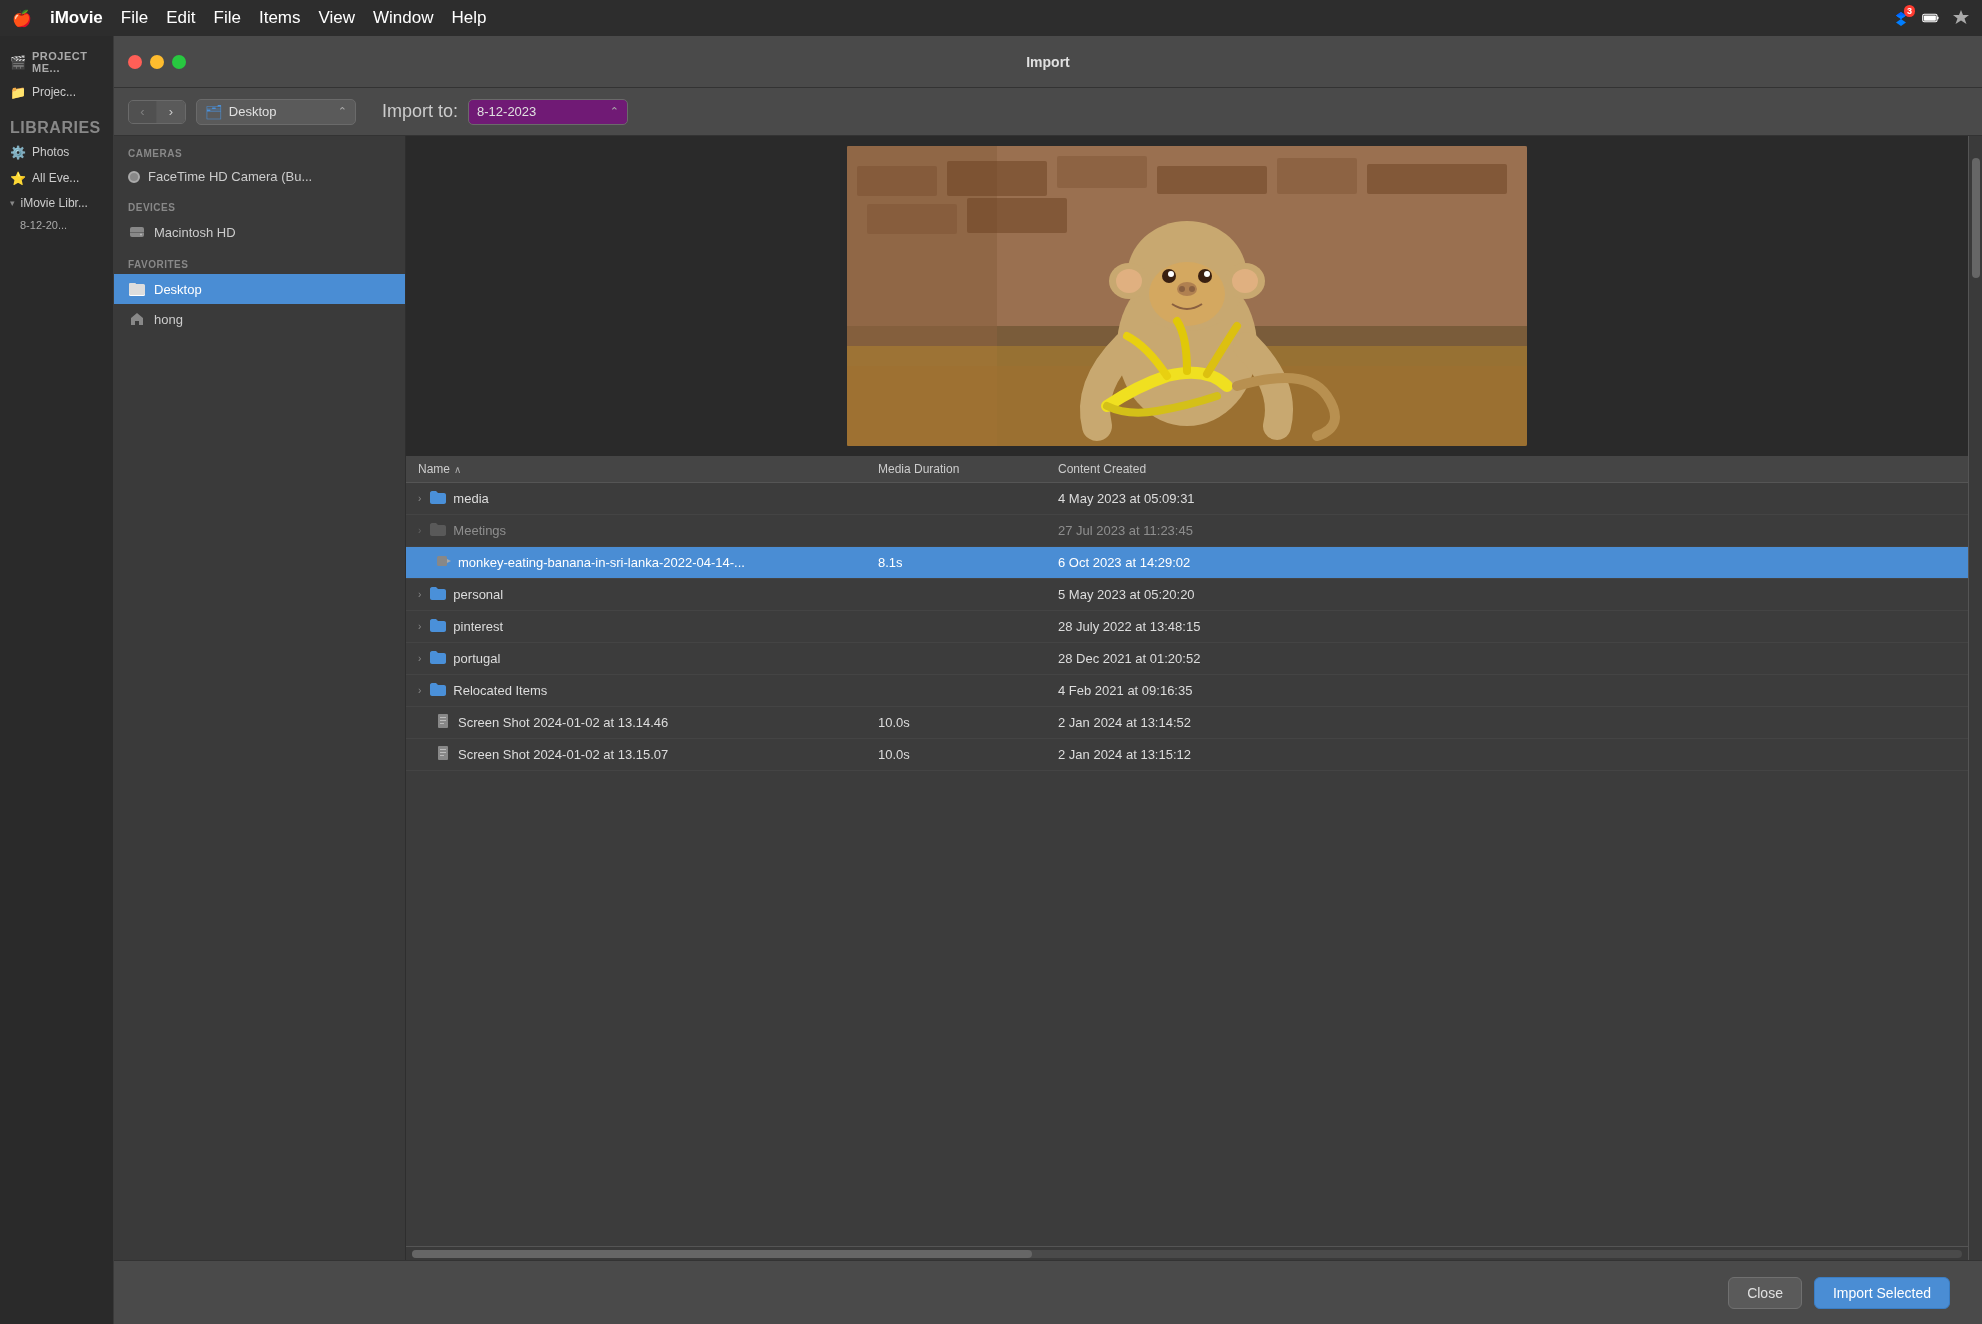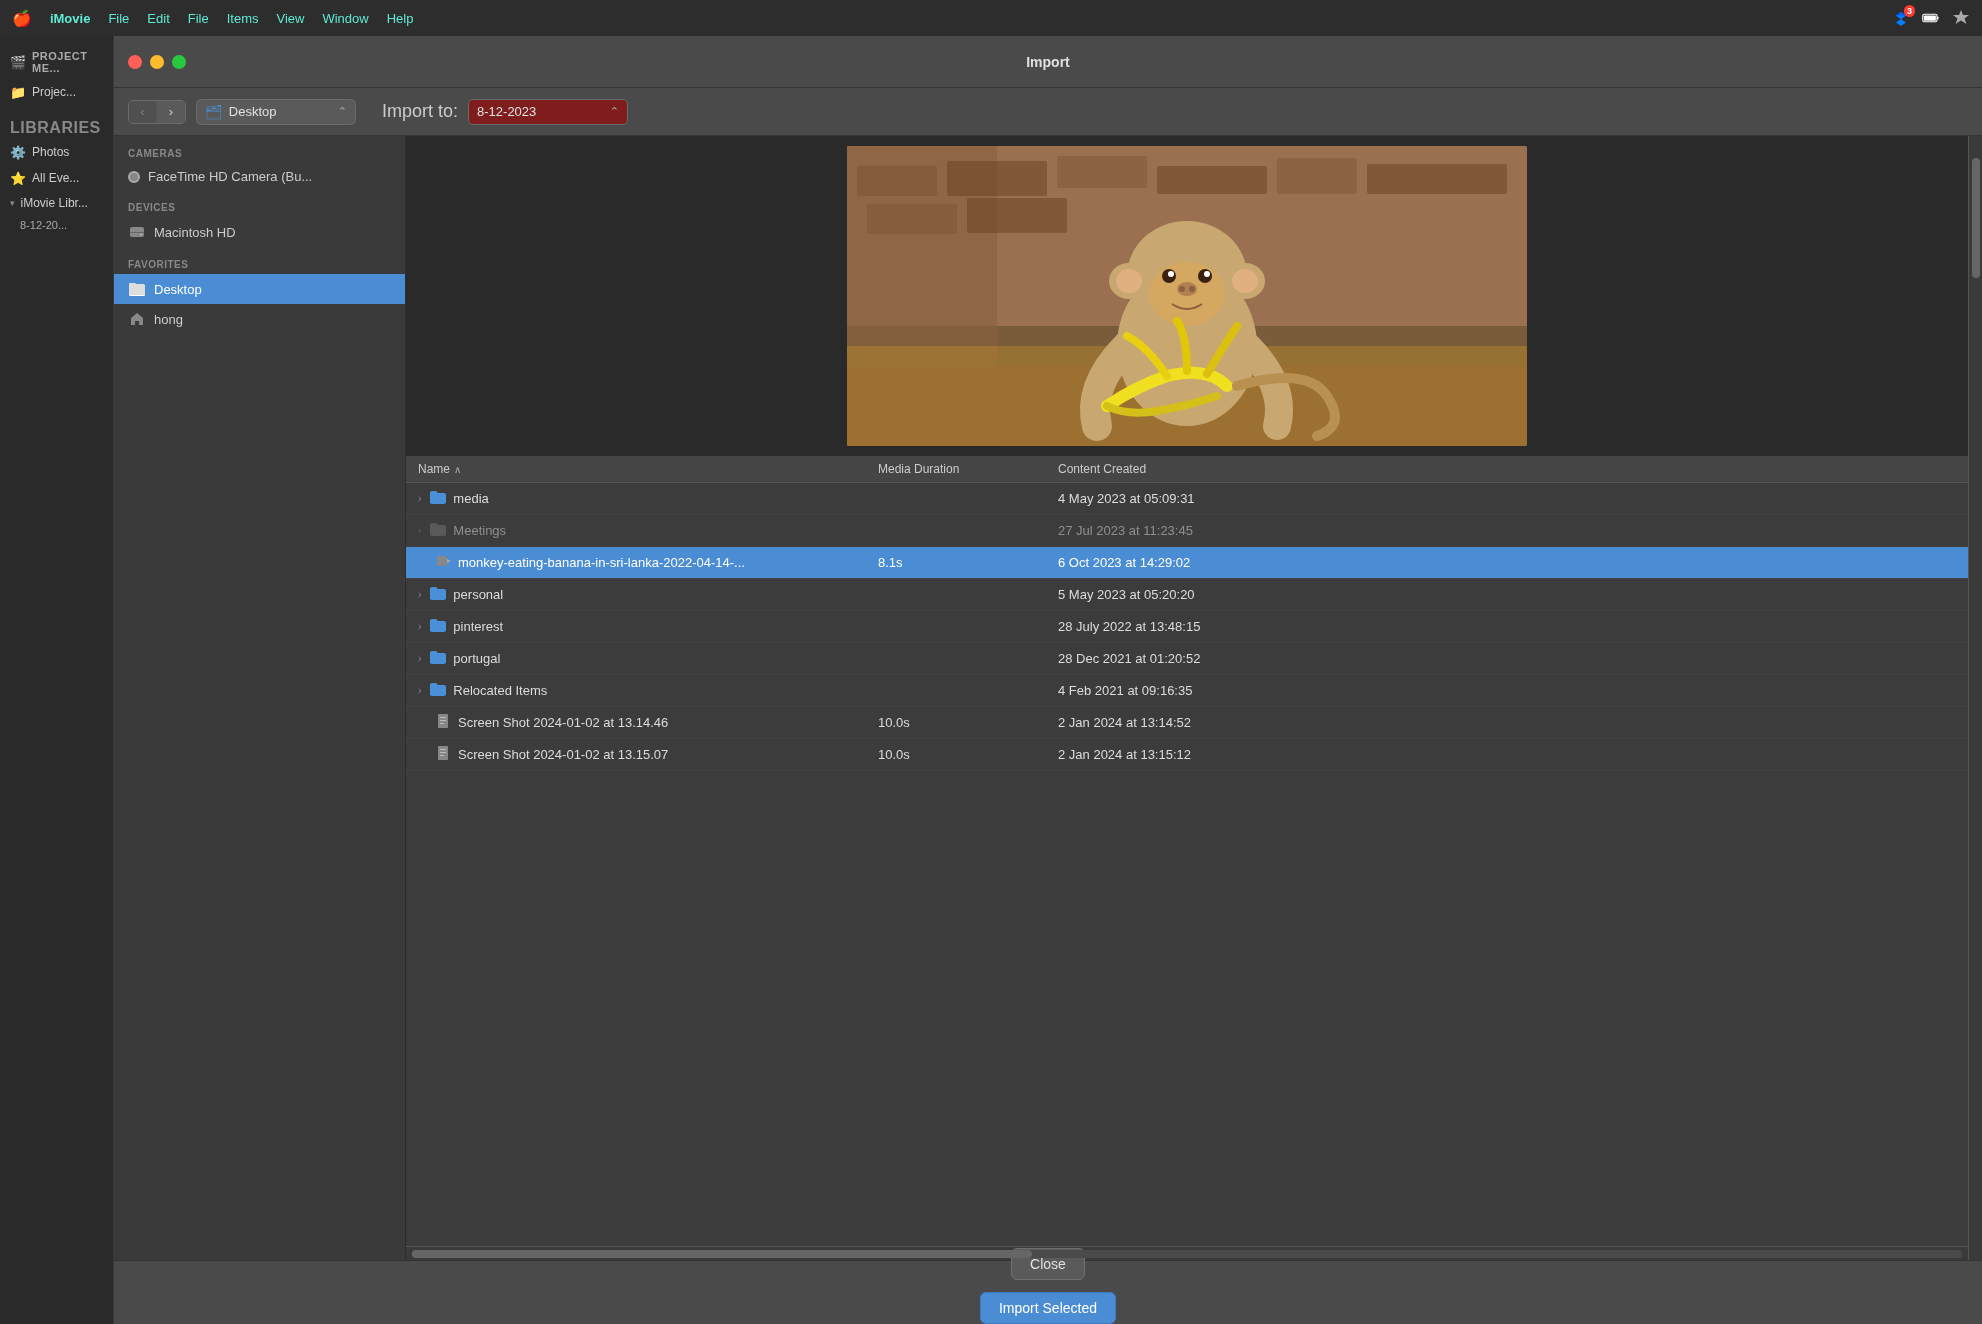--- a/index.html
+++ b/index.html
@@ -34,8 +34,8 @@
     }
 
     .menubar-item {
-      font-size: 13px;
-      color: #5eead4;
+      font-size: 17px;
+      color: #ffffff;
       cursor: pointer;
     }
 

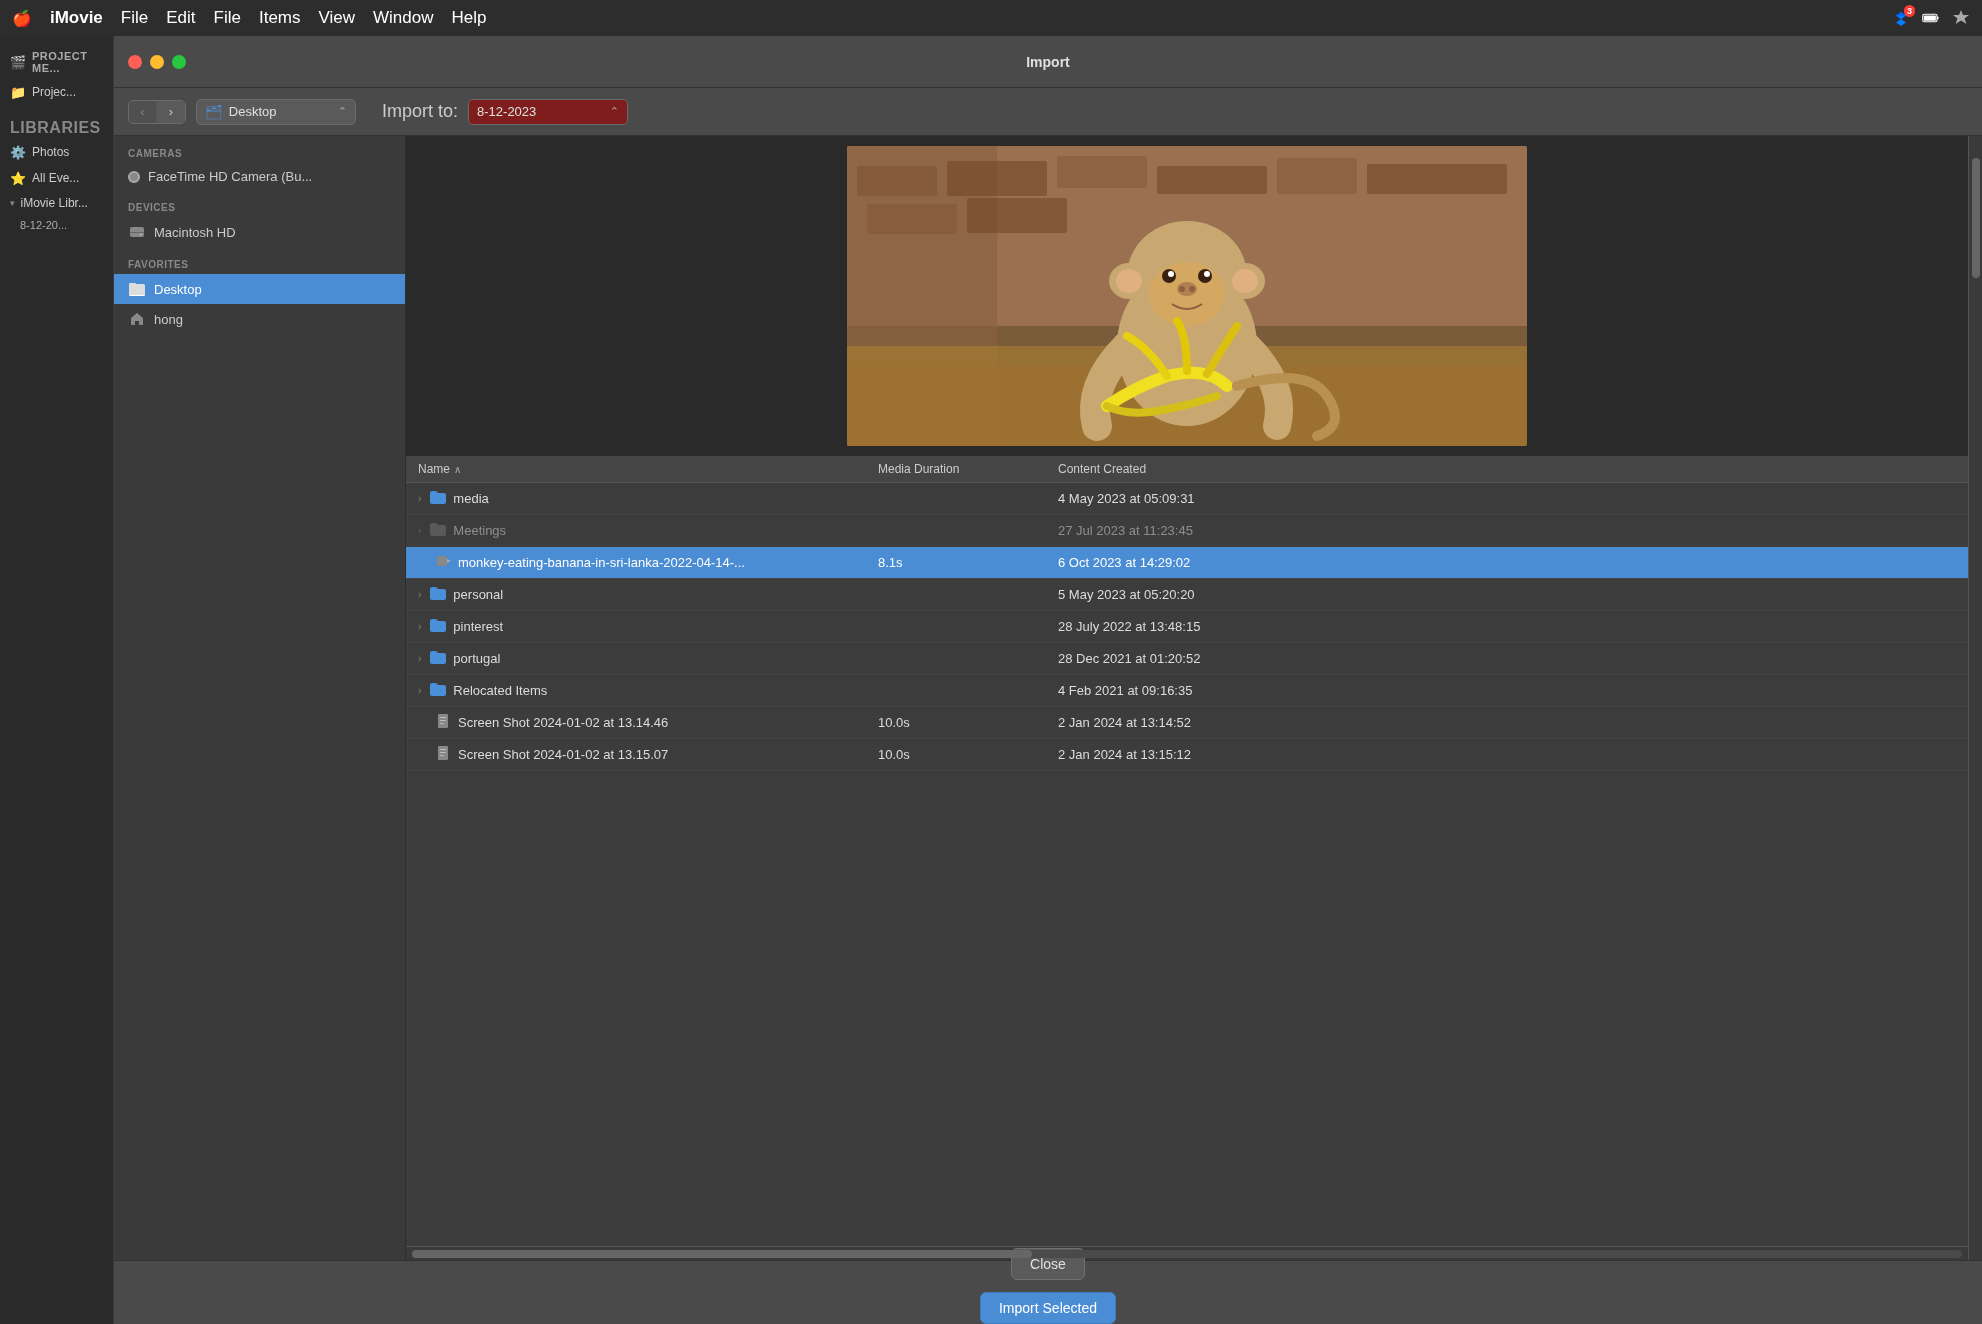--- a/index.html
+++ b/index.html
@@ -250,7 +250,7 @@
     .import-to-dropdown {
       display: flex;
       align-items: center;
-      background: #7f1d1d;
+      background: #701a75;
       border: 1px solid #6a6a6a;
       border-radius: 5px;
       padding: 3px 8px;

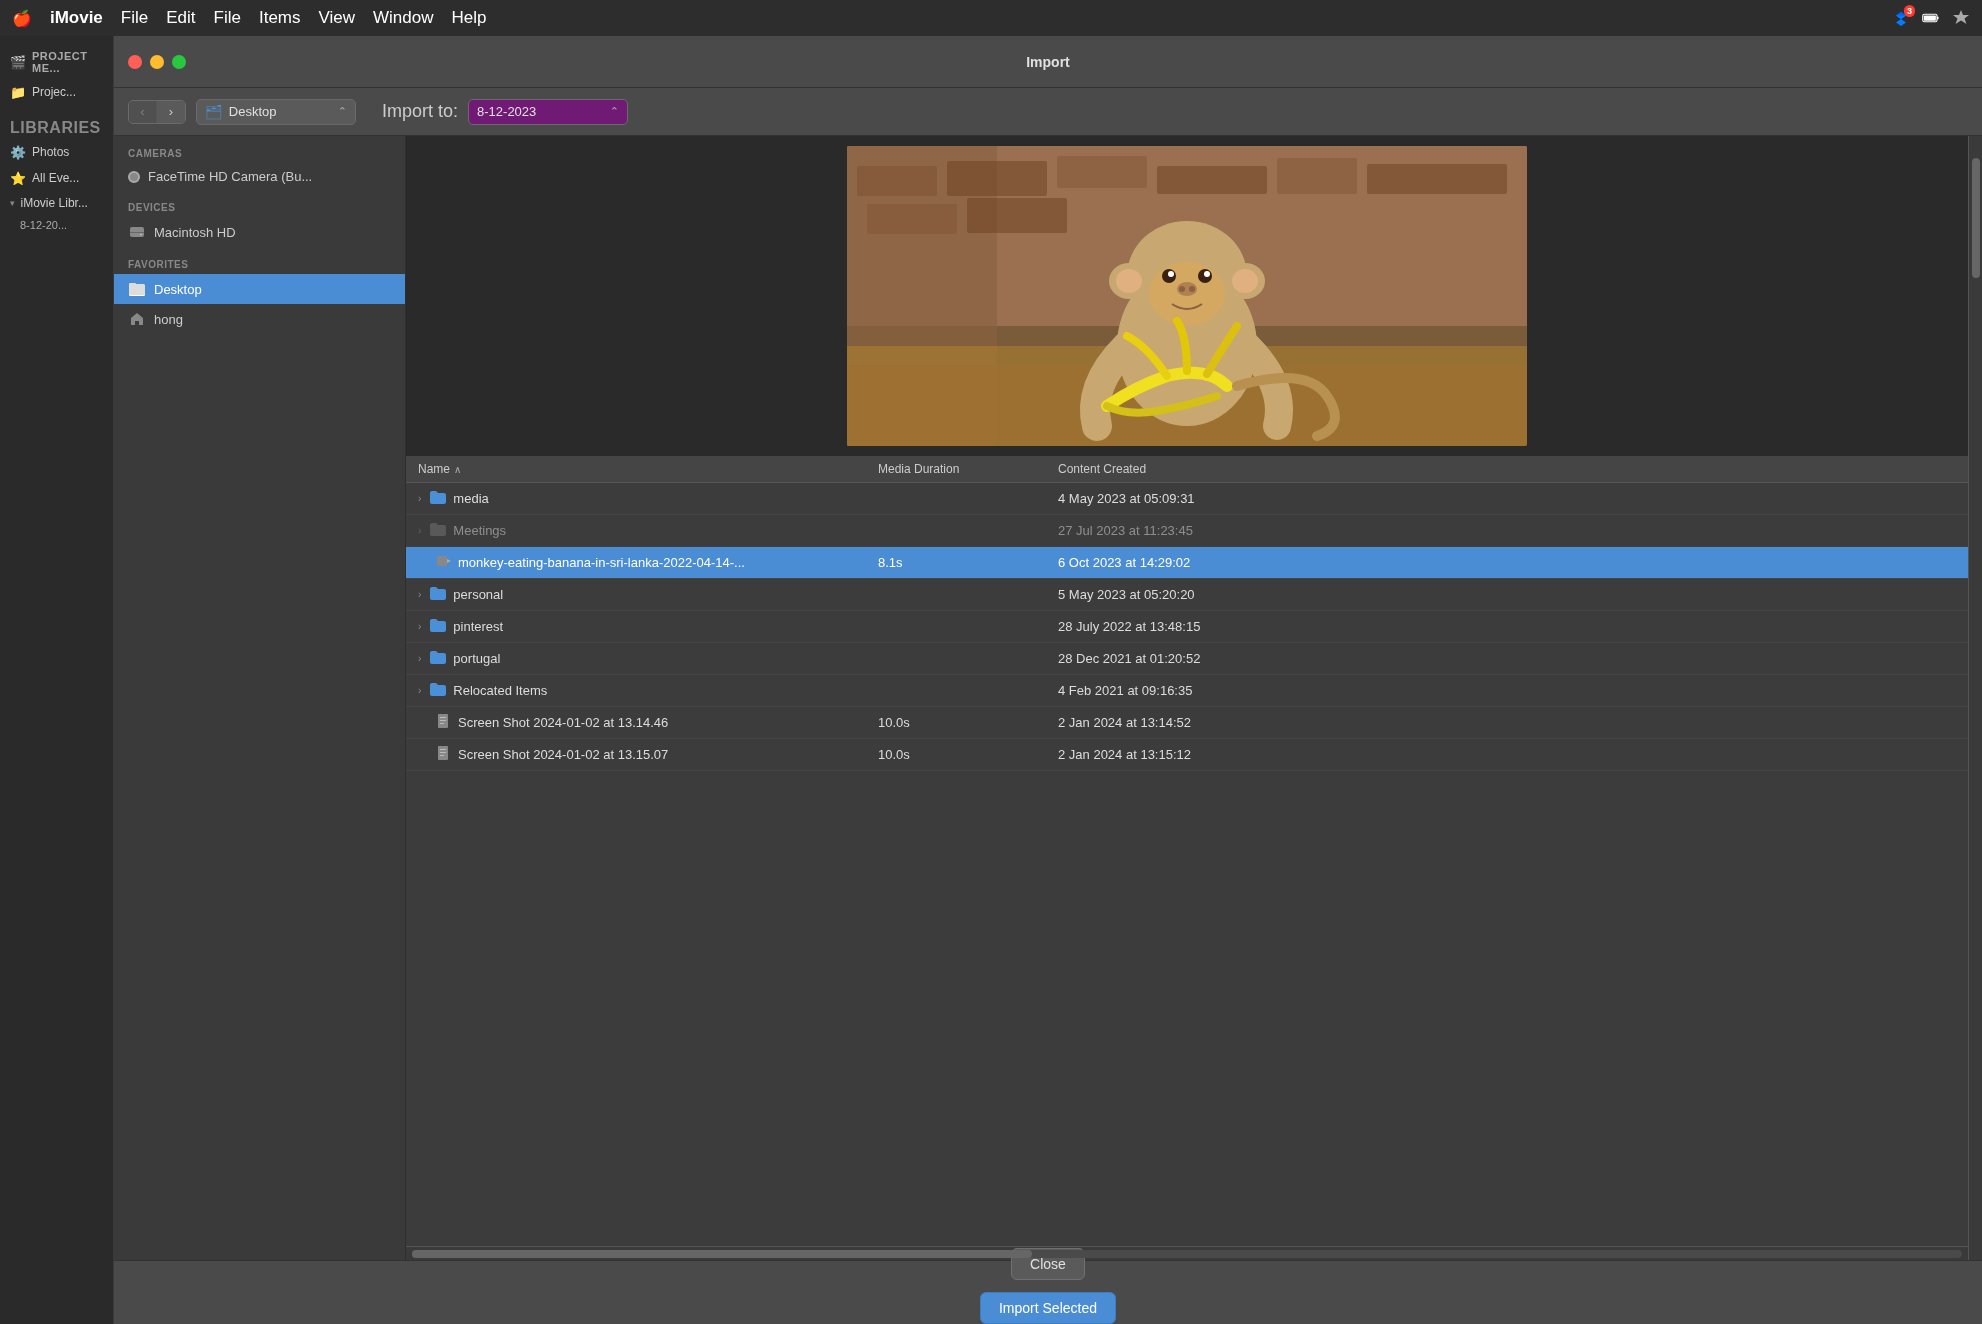--- a/index.html
+++ b/index.html
@@ -501,10 +501,9 @@
       display: flex;
       align-items: center;
       justify-content: flex-end;
-      padding: 0 20px;
+      padding: 0 32px;
       gap: 12px;
       flex-shrink: 0;
-      flex-direction: column;
     }
 
     .btn {

